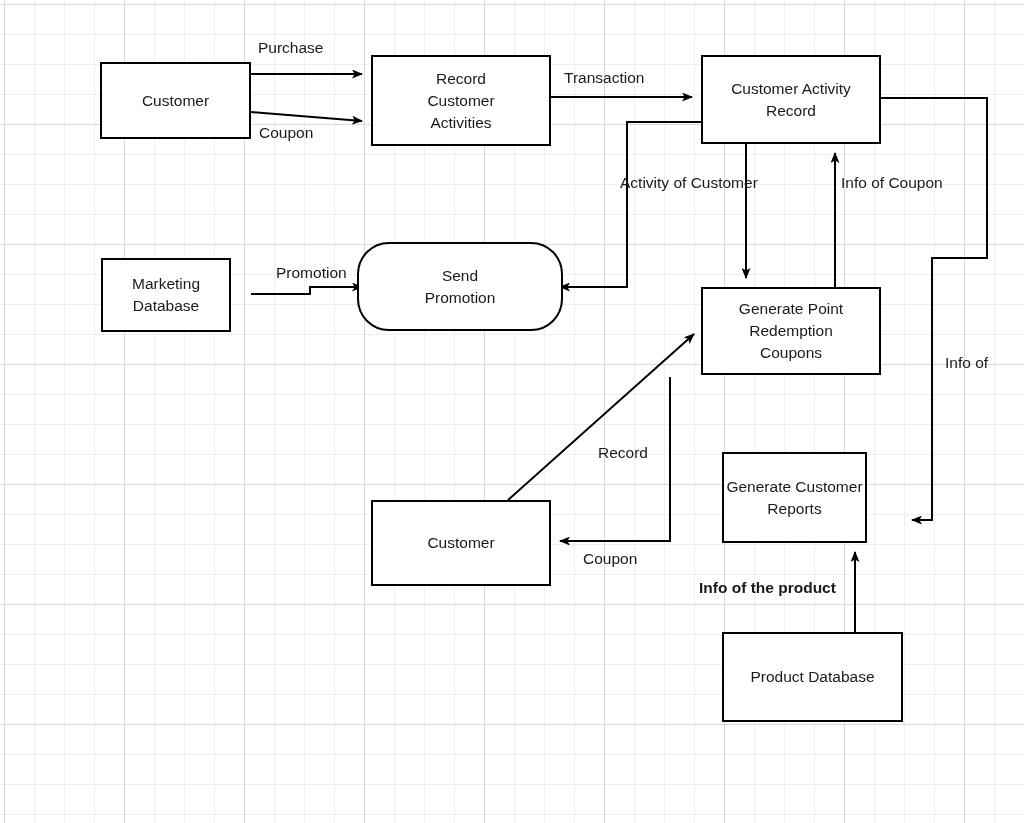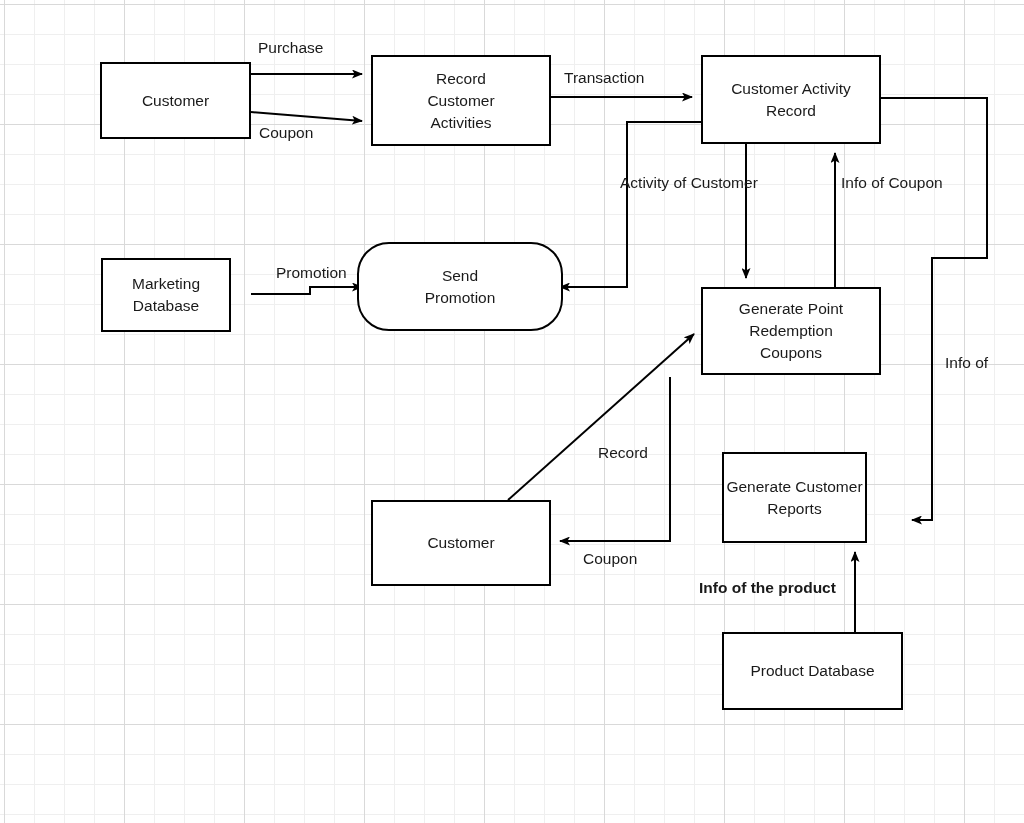--- a/index.html
+++ b/index.html
@@ -123,7 +123,7 @@
   <div class="node" style="left:722px; top:452px; width:145px; height:91px;">Generate Customer
 Reports</div>
 
-  <div class="node" style="left:722px; top:632px; width:181px; height:78px;">Product Database</div>
+  <div class="node" style="left:722px; top:632px; width:181px; height:90px;">Product Database</div>
 
   <div class="edge-label" style="left:258px; top:39px;">Purchase</div>
 

